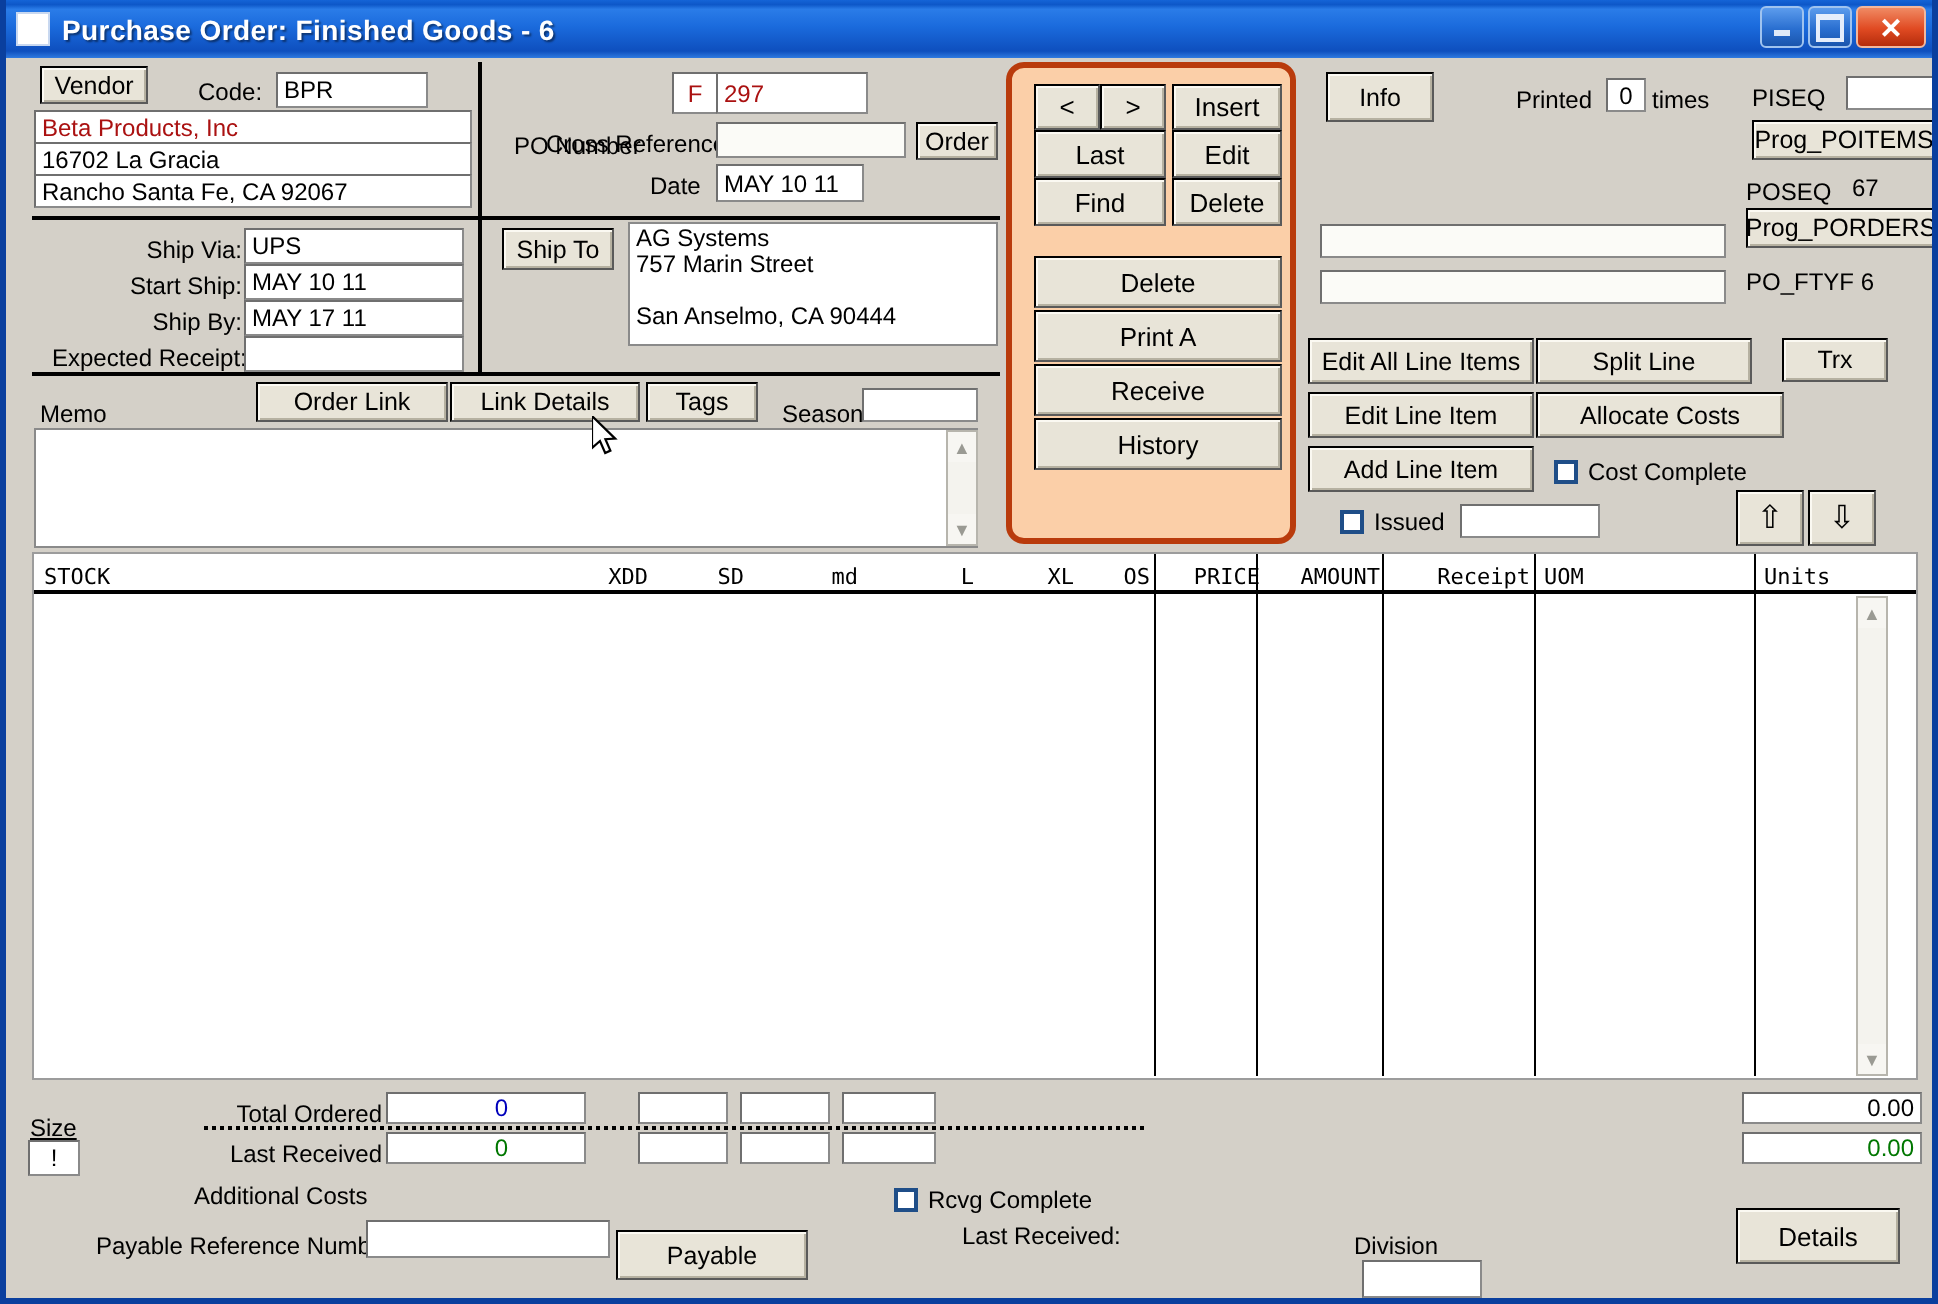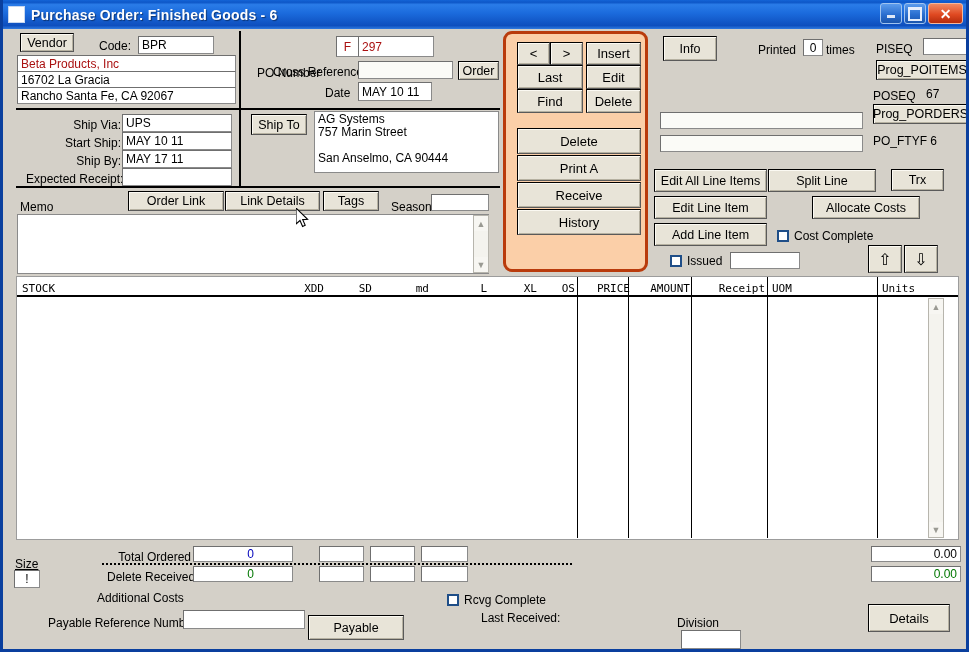--- a/index.html
+++ b/index.html
@@ -302,7 +302,7 @@
   <div class="btn" style="position:absolute;left:888px;top:169px;width:53px;height:22px;">Trx</div>
 
   <div class="btn" style="position:absolute;left:651px;top:196px;width:113px;height:23px;">Edit Line Item</div>
-  <div class="btn" style="position:absolute;left:765px;top:196px;width:108px;height:23px;margin-left:44px;">Allocate Costs</div>
+  <div class="btn" style="position:absolute;left:765px;top:196px;width:124px;height:23px;">Allocate Costs</div>
 
   <div class="btn" style="position:absolute;left:651px;top:223px;width:113px;height:23px;">Add Line Item</div>
 

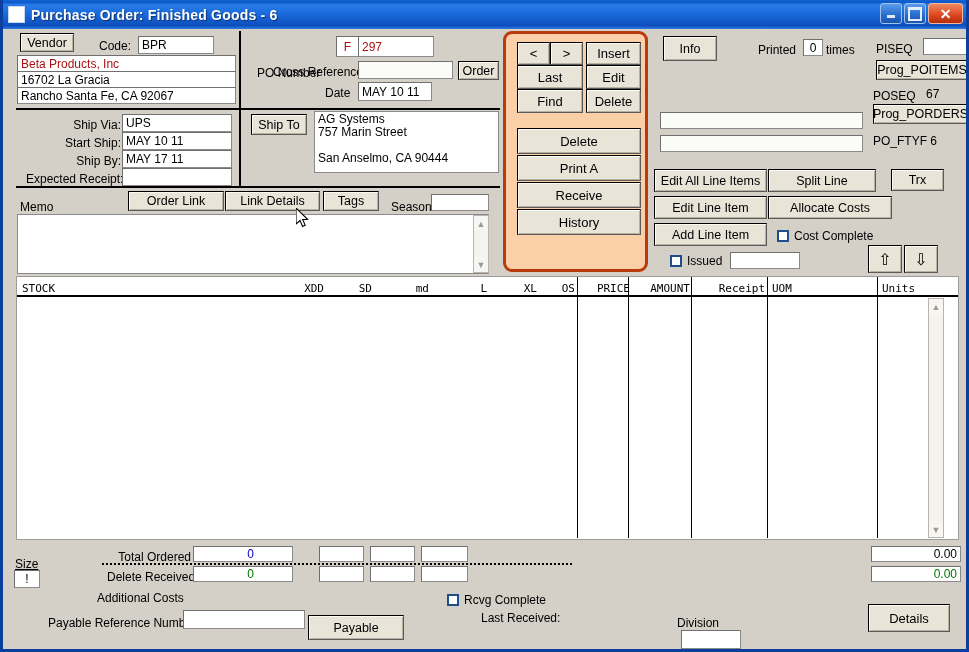--- a/index.html
+++ b/index.html
@@ -360,7 +360,7 @@
   <div class="lbl" style="position:absolute;left:110px;top:550px;width:78px;text-align:right;">Total Ordered</div>
   <div class="fld" style="position:absolute;left:190px;top:546px;width:100px;height:16px;justify-content:flex-end;color:#0000bb;padding-right:38px;">0</div>
 
-  <div class="lbl" style="position:absolute;left:104px;top:570px;width:84px;text-align:right;">Delete Received</div>
+  <div class="lbl" style="position:absolute;left:104px;top:570px;width:84px;text-align:right;">Last Received</div>
   <div class="fld" style="position:absolute;left:190px;top:566px;width:100px;height:16px;justify-content:flex-end;color:#007700;padding-right:38px;">0</div>
 
   <div class="fld" style="position:absolute;left:316px;top:546px;width:45px;height:16px;"></div>

